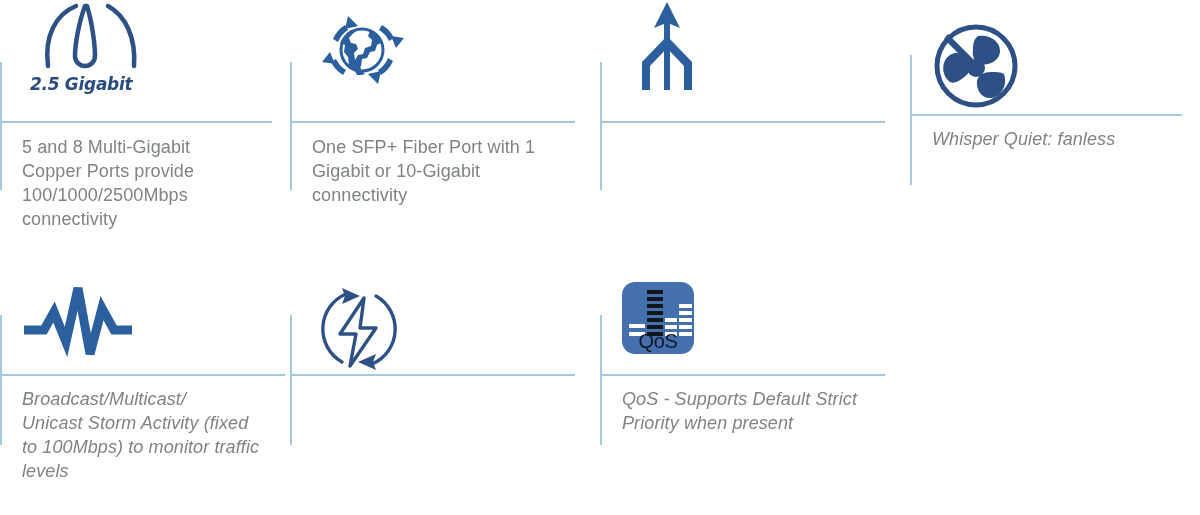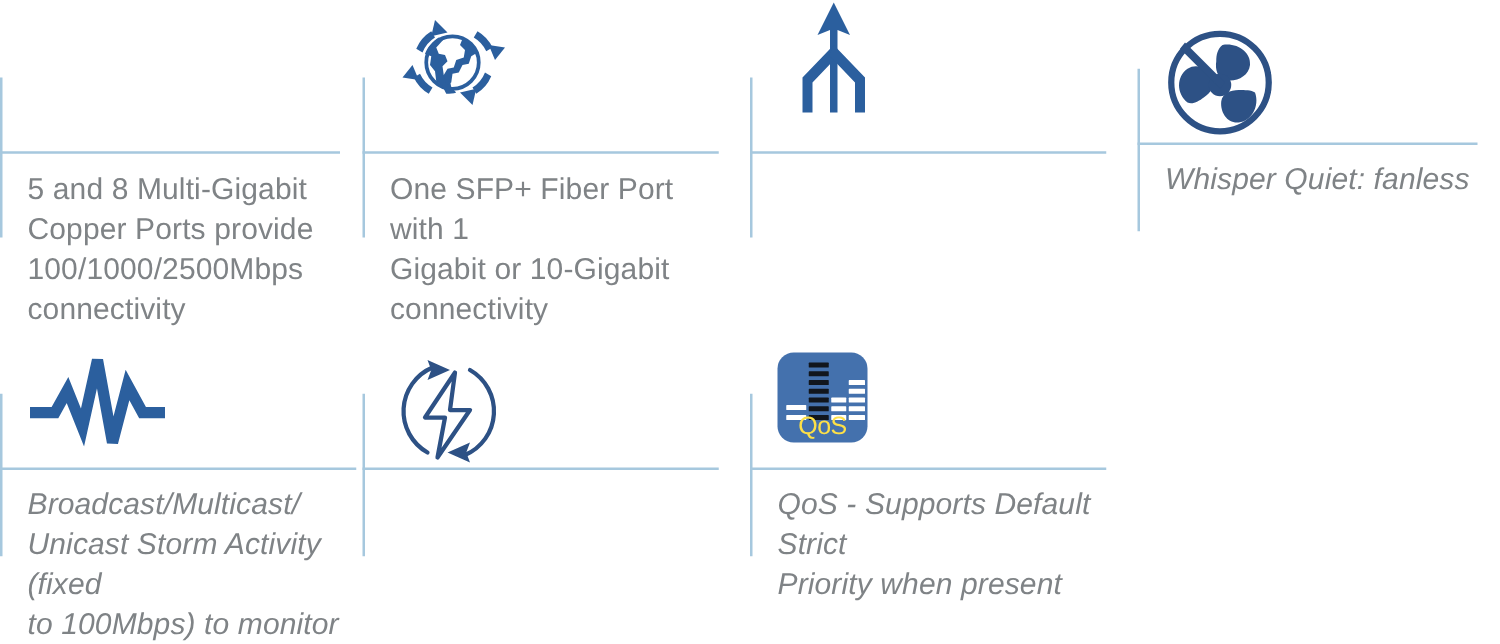--- a/index.html
+++ b/index.html
@@ -125,6 +125,18 @@
   <div class="feature-cell row1 col1">
     <div class="v-rule"></div>
     <div class="h-rule"></div>
+    <div class="icon-wrap">
+      <div>
+        <svg class="gigabit-icon" width="118" height="72" viewBox="0 0 118 72">
+          <g fill="none" stroke="#2d5185" stroke-width="4.5" stroke-linecap="round" stroke-linejoin="round">
+            <path d="M26 66 C22 36 34 14 54 6"></path>
+            <path d="M112 66 C114 38 104 16 86 6"></path>
+            <path d="M63 6 C57 22 53 44 53 56 a10 10 0 0 0 20 0 C73 44 70 22 65 6 Z"></path>
+          </g>
+        </svg>
+        <div class="gigabit-label"><span class="num">2.5</span>&nbsp;<span>Gigabit</span></div>
+      </div>
+    </div>
     <div class="feature-text">5 and 8 Multi-Gigabit
 Copper Ports provide
 100/1000/2500Mbps

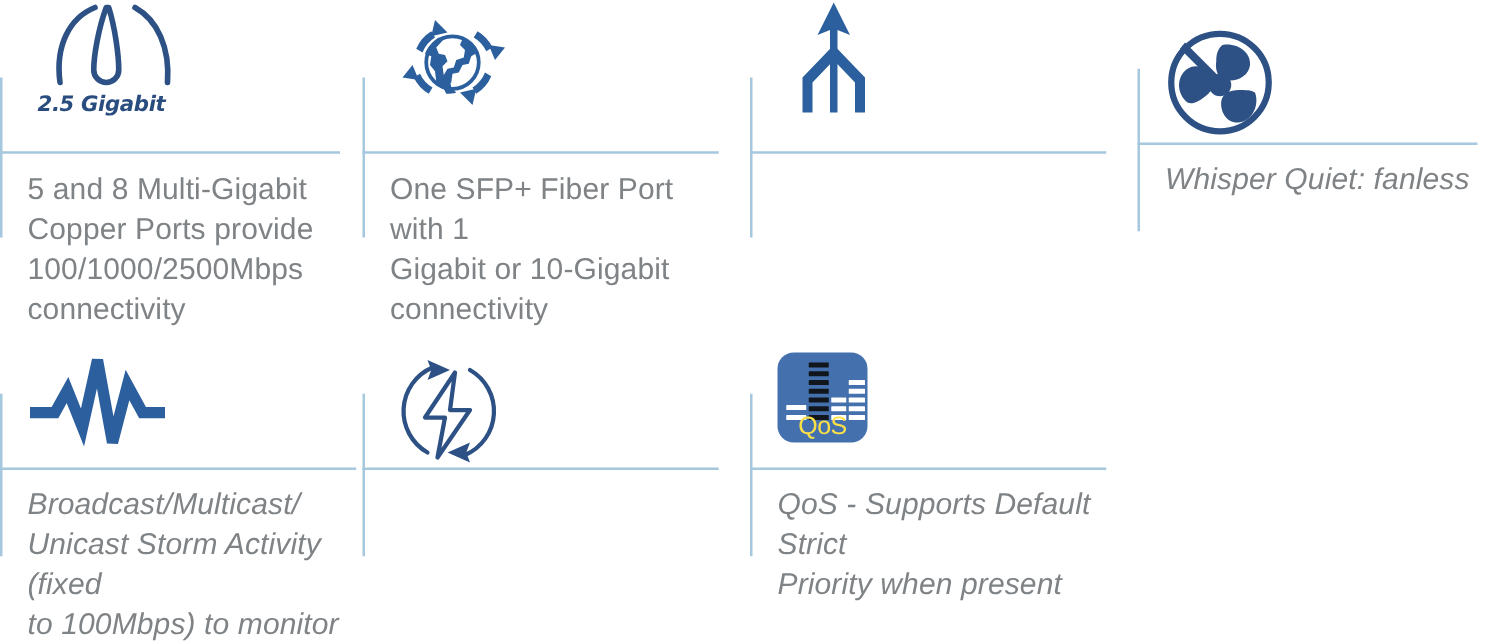--- a/index.html
+++ b/index.html
@@ -66,7 +66,7 @@
     top: 136px;
     width: 255px;
     color: #7f8386;
-    font-size: 24px;
+    font-size: 18px;
     line-height: 1.33;
     letter-spacing: 0.1px;
     white-space: pre-line;

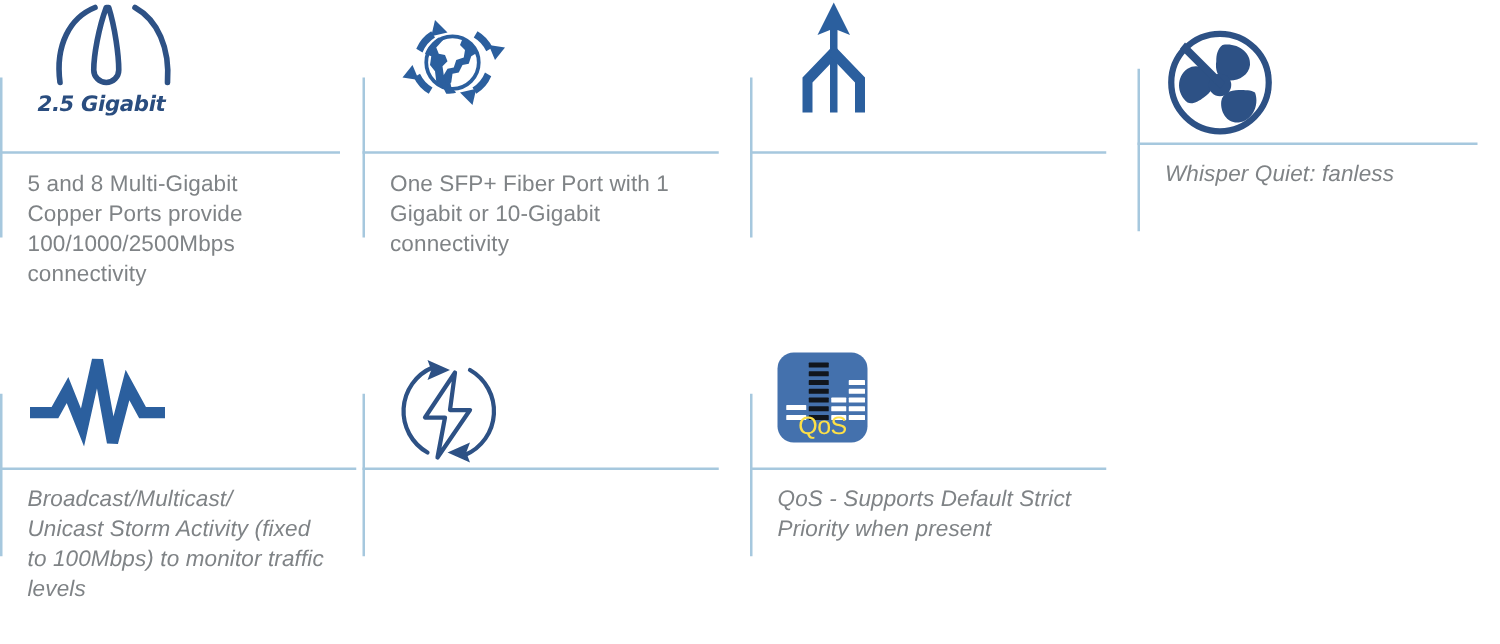--- a/index.html
+++ b/index.html
@@ -111,7 +111,7 @@
     left: 0; right: 0;
     bottom: 1px;
     text-align: center;
-    color: #fde047;
+    color: #0f172a;
     font-size: 20px;
     font-family: "Liberation Sans", sans-serif;
     letter-spacing: -0.4px;

